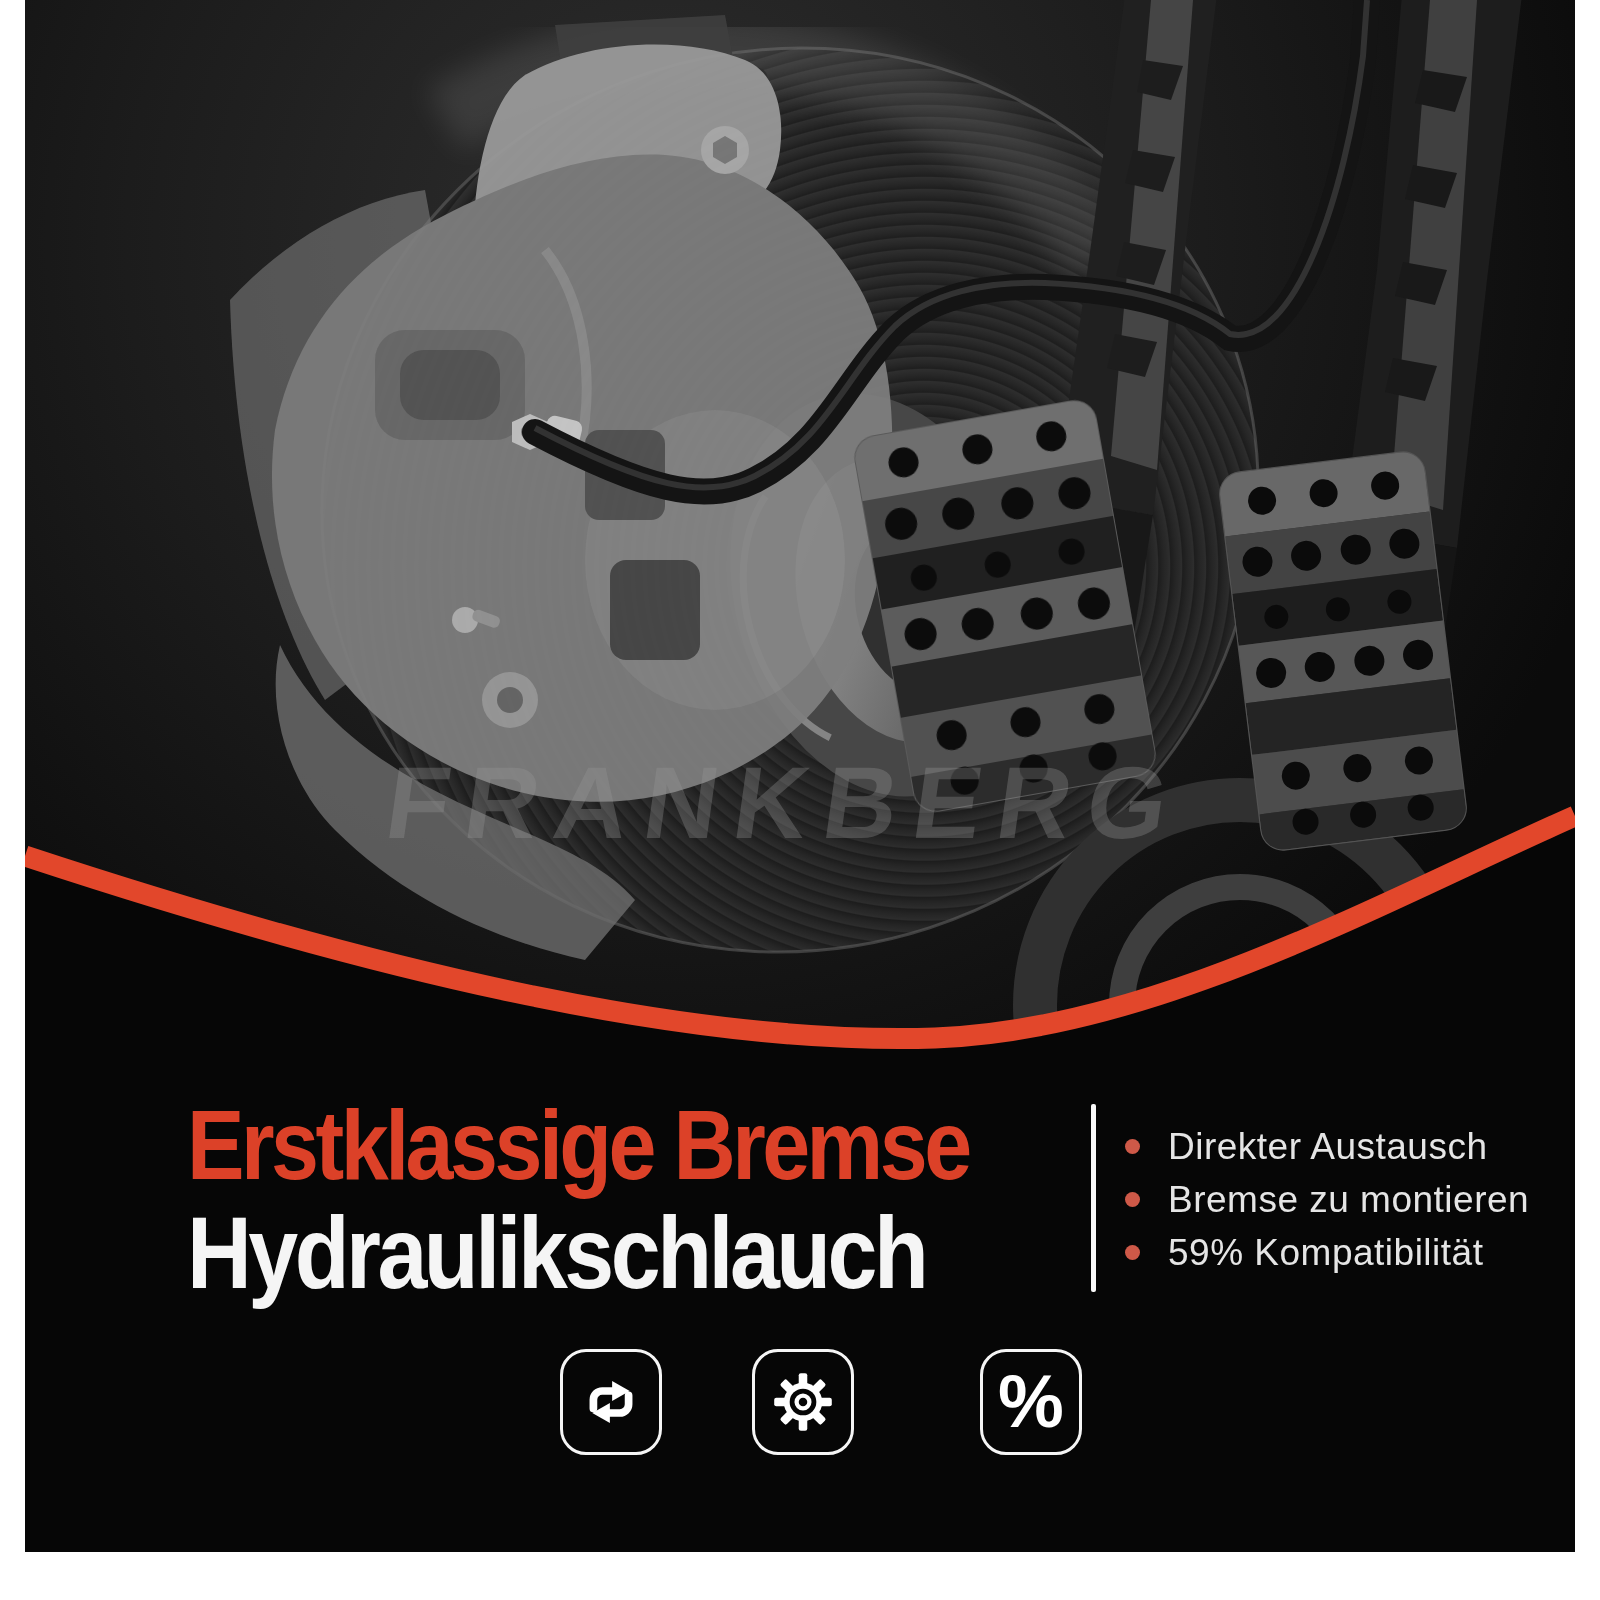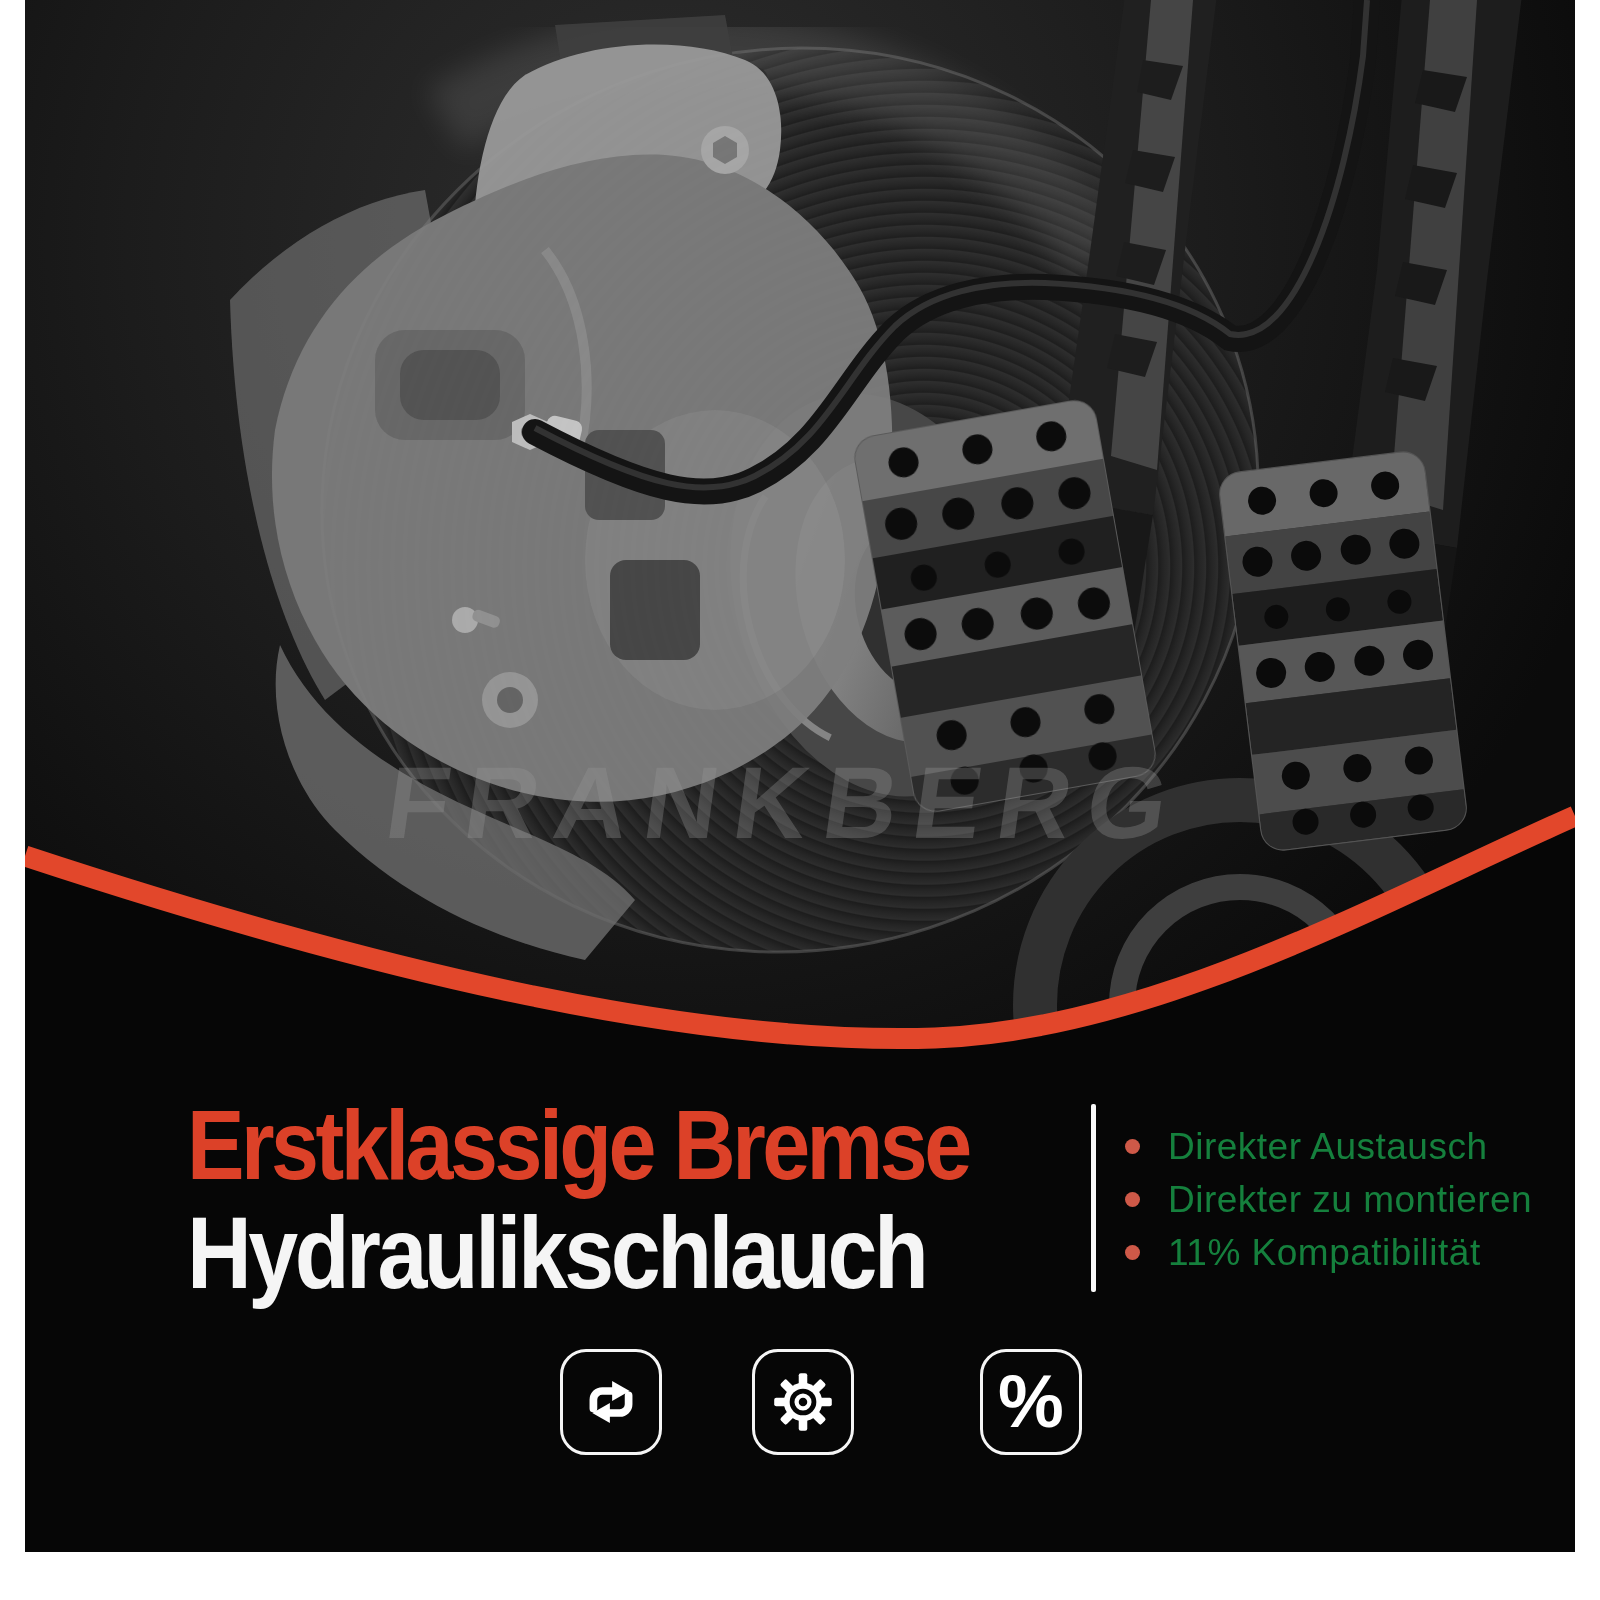--- a/index.html
+++ b/index.html
@@ -46,7 +46,7 @@
     background:var(--bullet_dot,#ce5948);margin-right:28px;
   }
   .feature-label{
-    color:#15803d;font-size:37px;letter-spacing:.5px;white-space:nowrap;
+    color:#e5e5e5;font-size:37px;letter-spacing:.5px;white-space:nowrap;
   }
   
   .icon-tile{

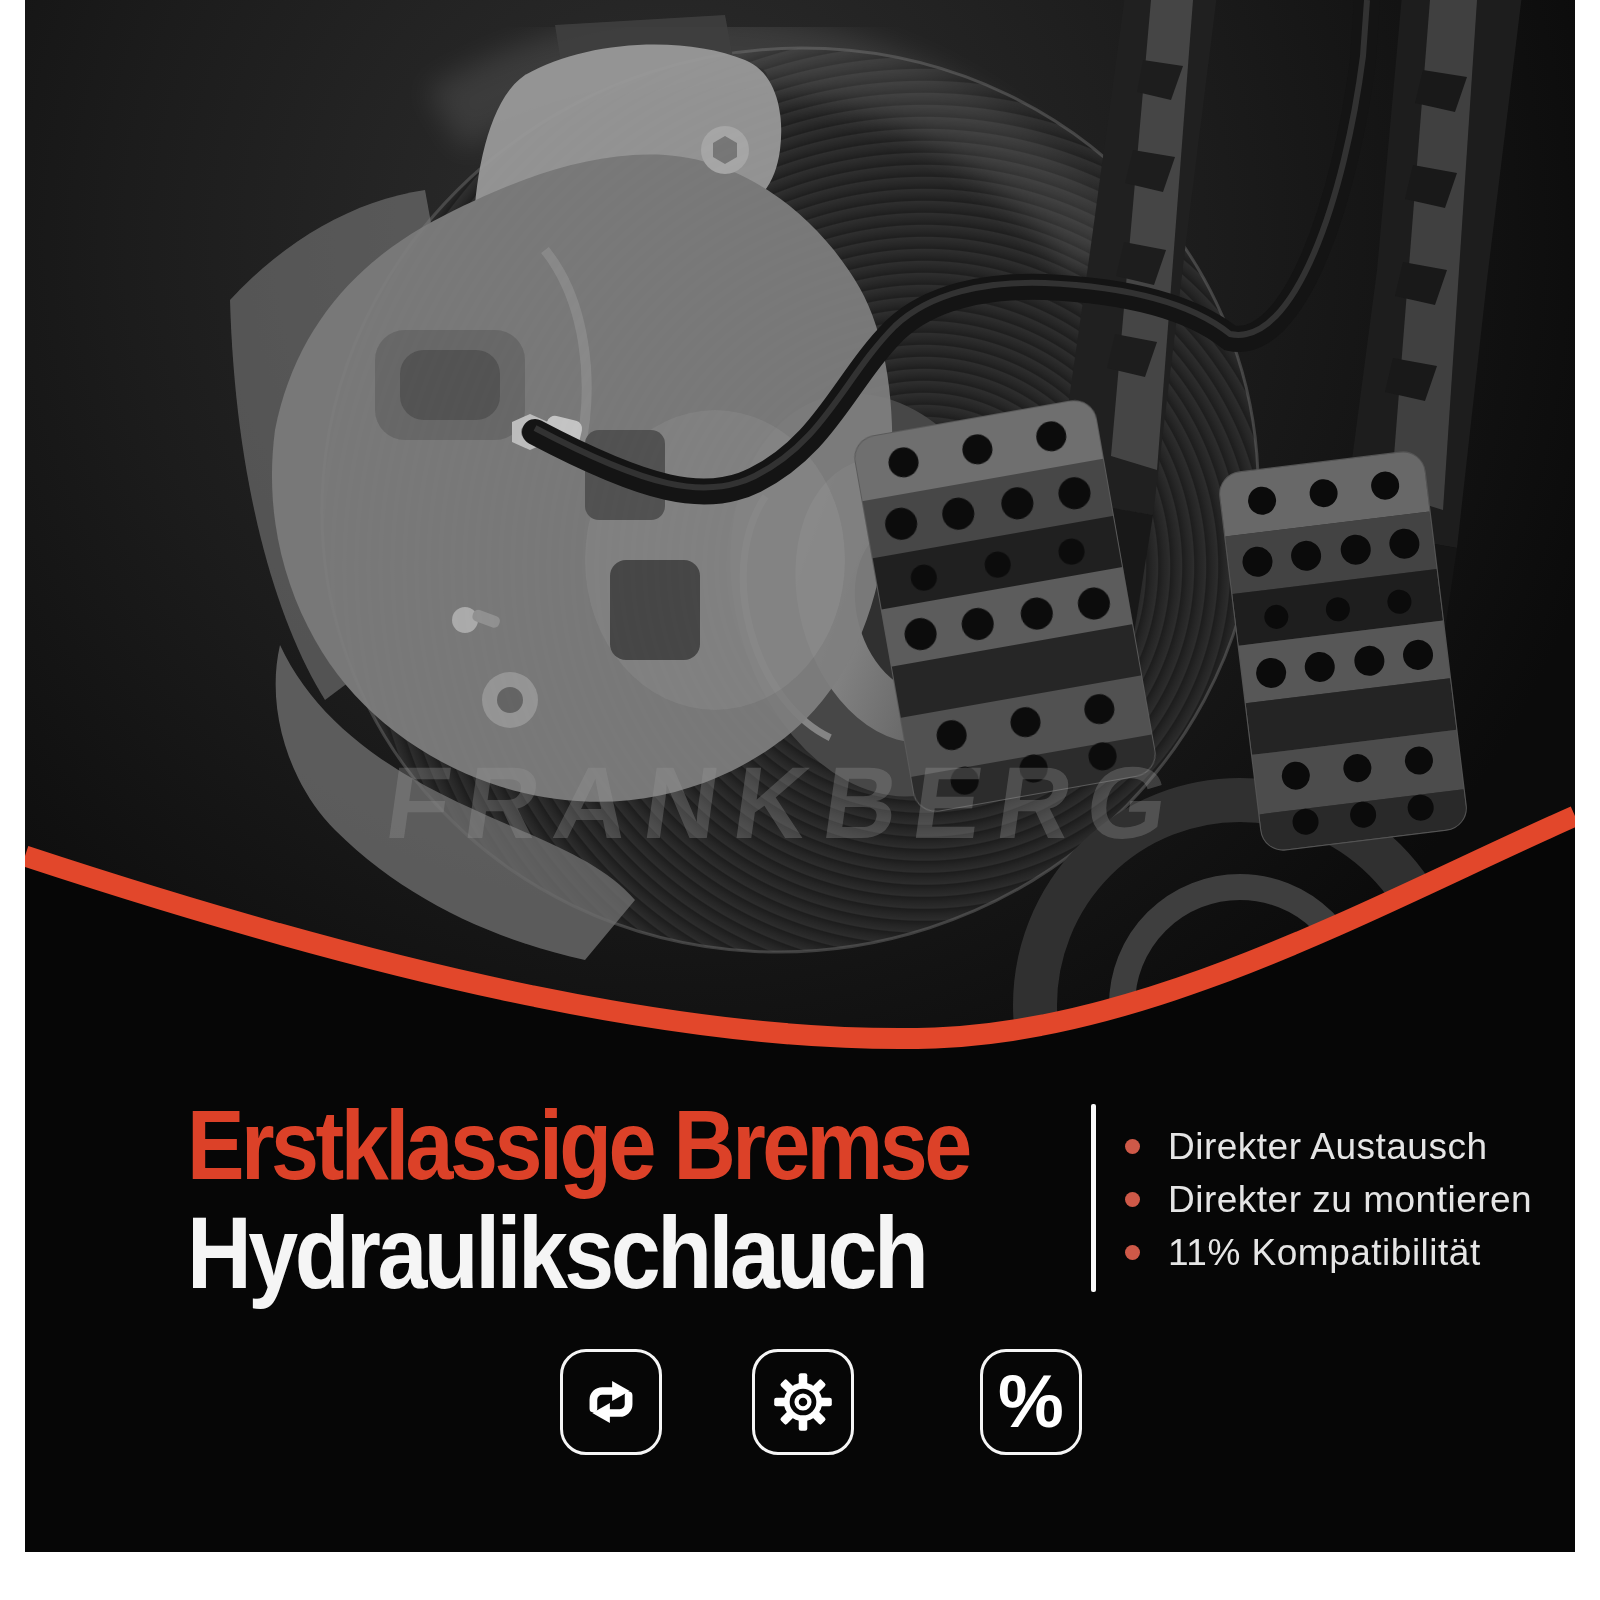--- a/index.html
+++ b/index.html
@@ -263,7 +263,7 @@
       </div>
       <div class="feature-row">
         <span class="bullet-dot"></span>
-        <span class="feature-label">Direkter zu montieren</span>
+        <span class="feature-label">Bremse zu montieren</span>
       </div>
       <div class="feature-row">
         <span class="bullet-dot"></span>

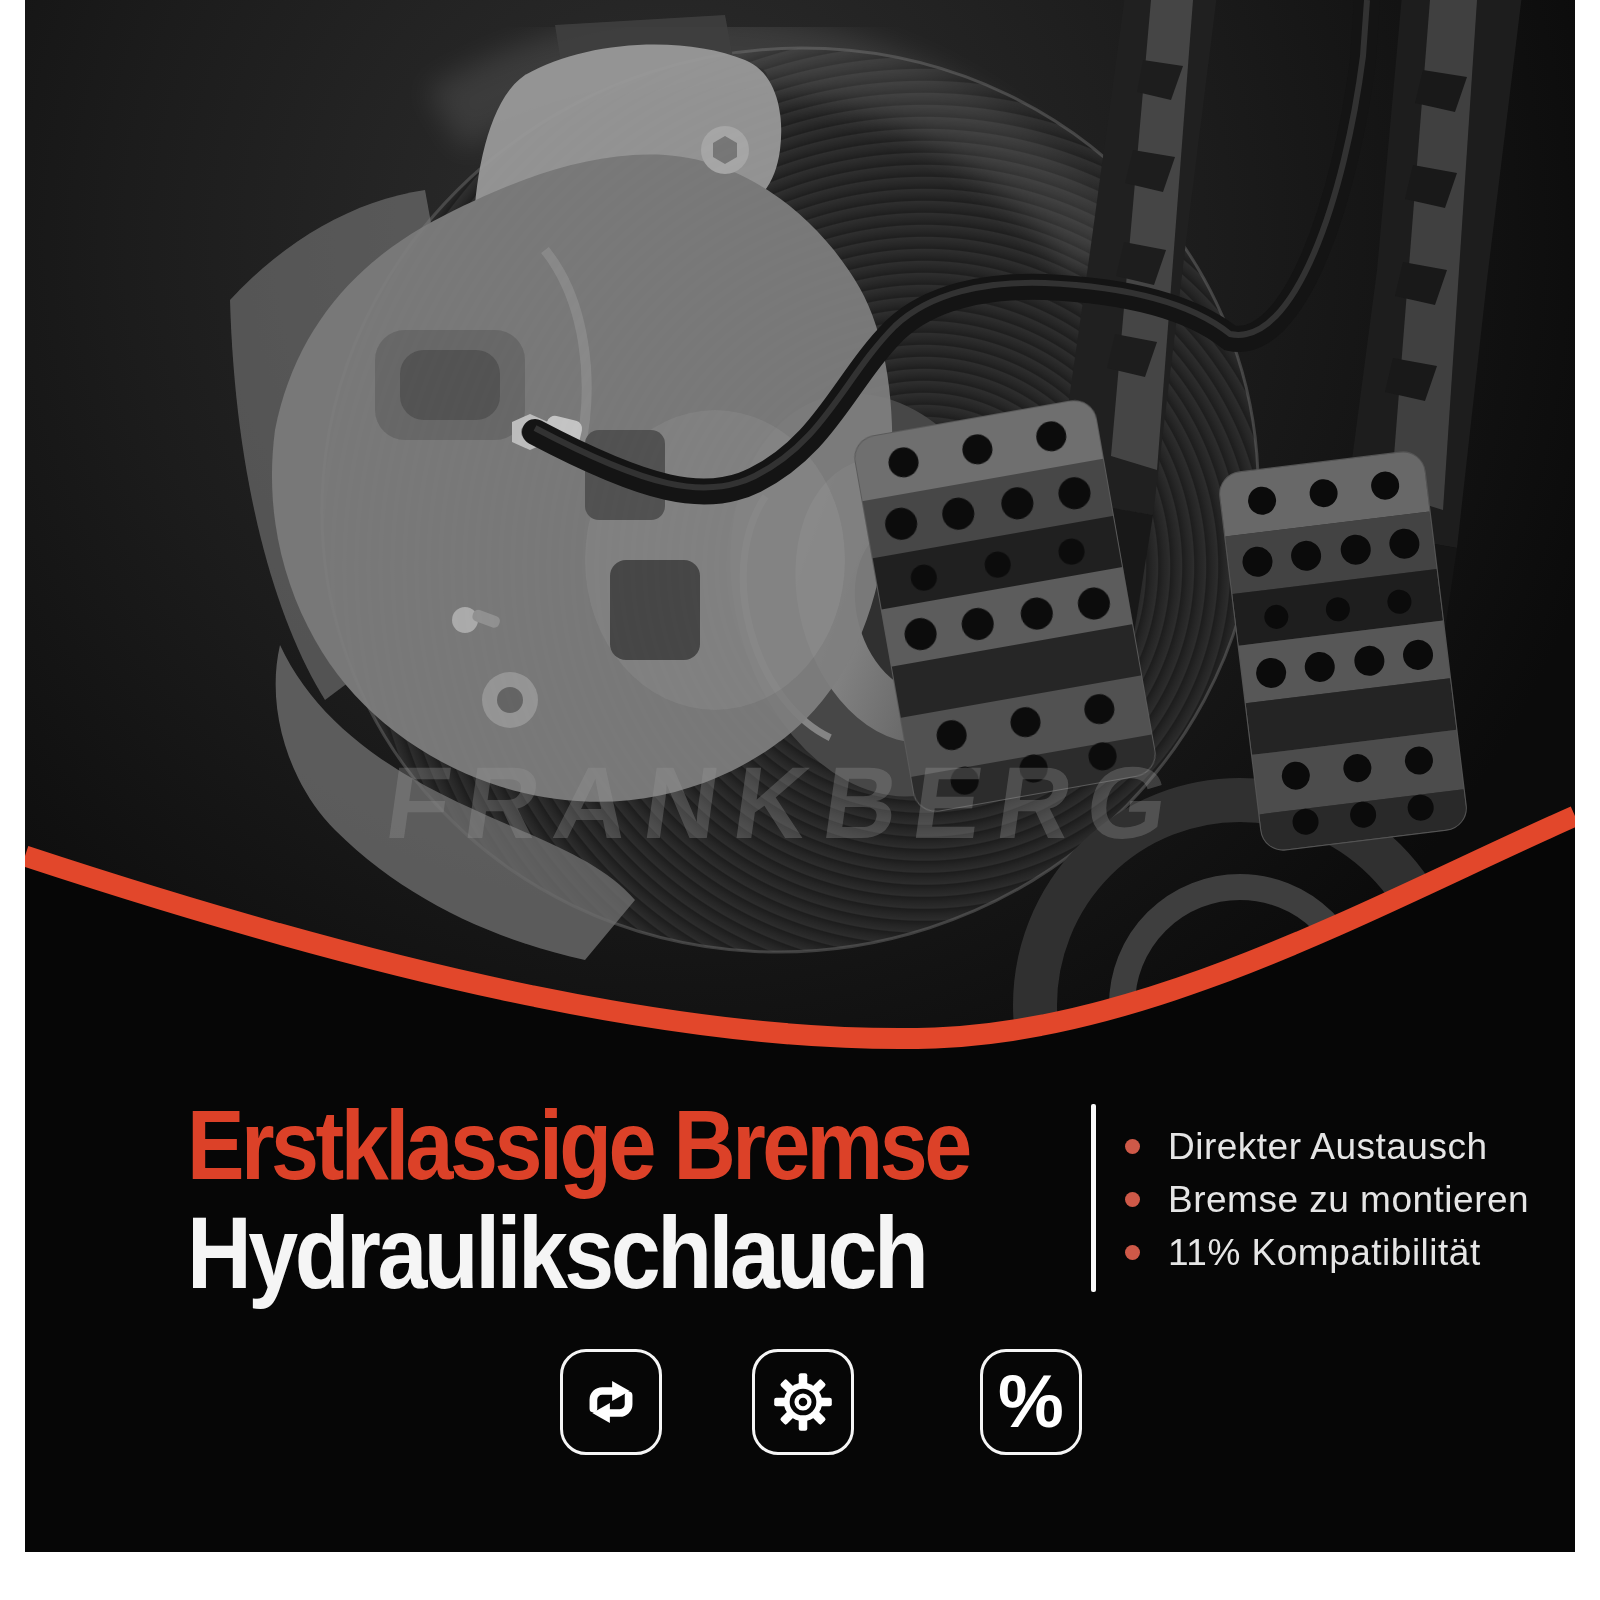--- a/index.html
+++ b/index.html
@@ -267,7 +267,7 @@
       </div>
       <div class="feature-row">
         <span class="bullet-dot"></span>
-        <span class="feature-label">11% Kompatibilität</span>
+        <span class="feature-label">59% Kompatibilität</span>
       </div>
     </div>
 

